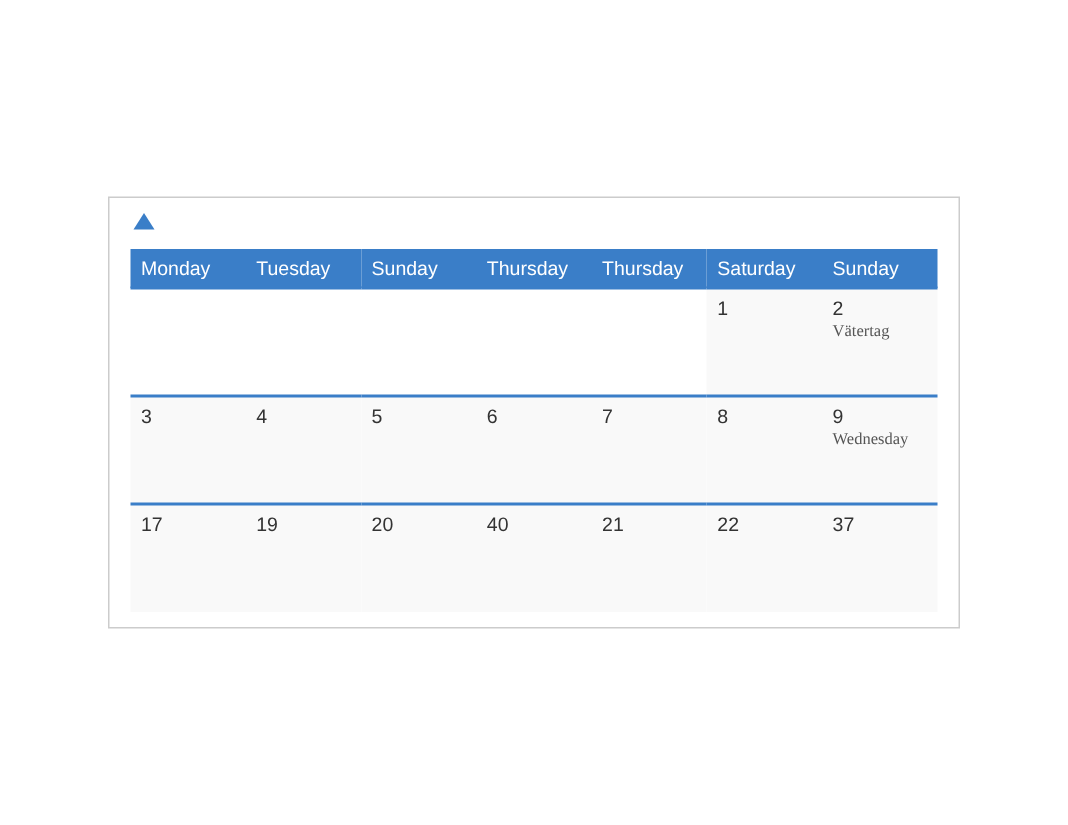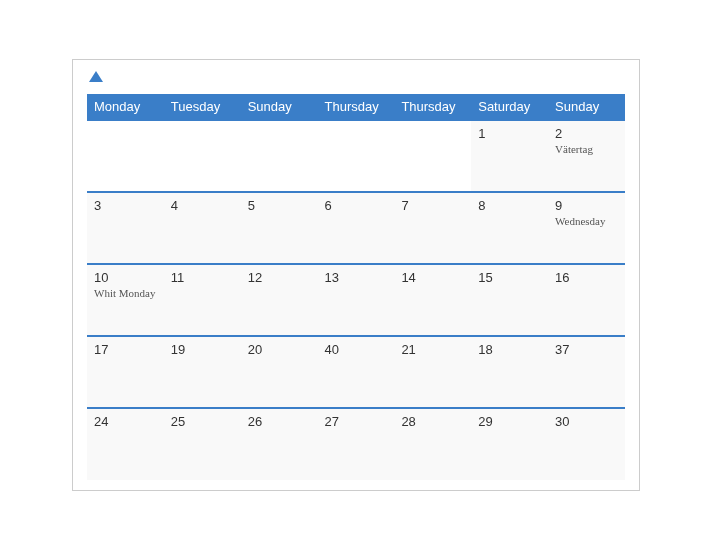--- a/index.html
+++ b/index.html
@@ -178,30 +178,6 @@
         </tr>
         <tr>
           <td>
-            <span class="day-number">10</span>
-            <span class="day-event">Whit Monday</span>
-          </td>
-          <td>
-            <span class="day-number">11</span>
-          </td>
-          <td>
-            <span class="day-number">12</span>
-          </td>
-          <td>
-            <span class="day-number">13</span>
-          </td>
-          <td>
-            <span class="day-number">14</span>
-          </td>
-          <td>
-            <span class="day-number">15</span>
-          </td>
-          <td>
-            <span class="day-number">16</span>
-          </td>
-        </tr>
-        <tr>
-          <td>
             <span class="day-number">17</span>
           </td>
           <td>

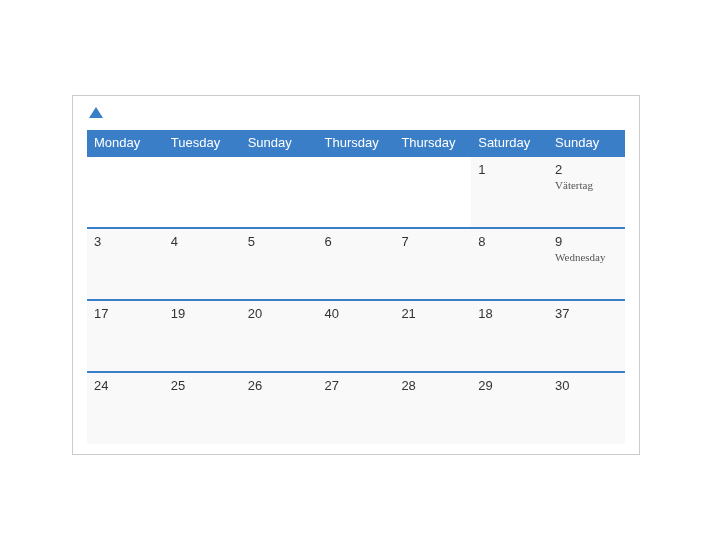--- a/index.html
+++ b/index.html
@@ -193,7 +193,7 @@
             <span class="day-number">21</span>
           </td>
           <td>
-            <span class="day-number">18</span>
+            <span class="day-number">22</span>
           </td>
           <td>
             <span class="day-number">37</span>

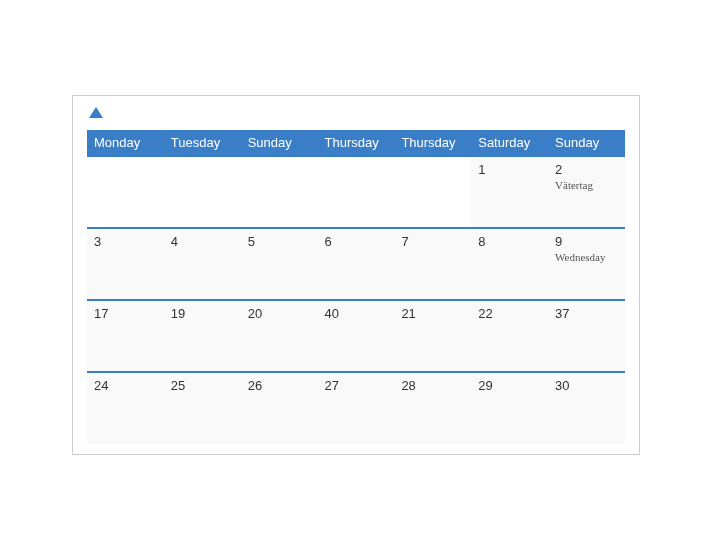--- a/index.html
+++ b/index.html
@@ -199,29 +199,6 @@
             <span class="day-number">37</span>
           </td>
         </tr>
-        <tr>
-          <td>
-            <span class="day-number">24</span>
-          </td>
-          <td>
-            <span class="day-number">25</span>
-          </td>
-          <td>
-            <span class="day-number">26</span>
-          </td>
-          <td>
-            <span class="day-number">27</span>
-          </td>
-          <td>
-            <span class="day-number">28</span>
-          </td>
-          <td>
-            <span class="day-number">29</span>
-          </td>
-          <td>
-            <span class="day-number">30</span>
-          </td>
-        </tr>
       </tbody>
   </table>
 </div>

